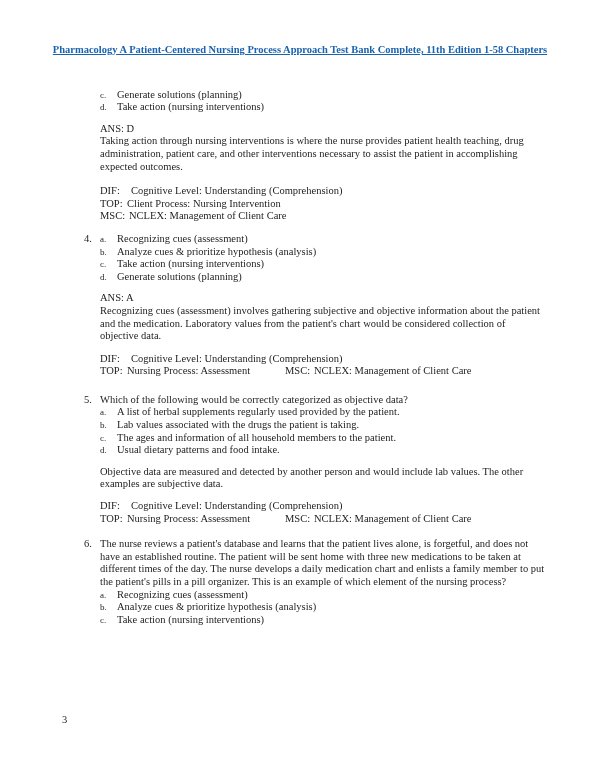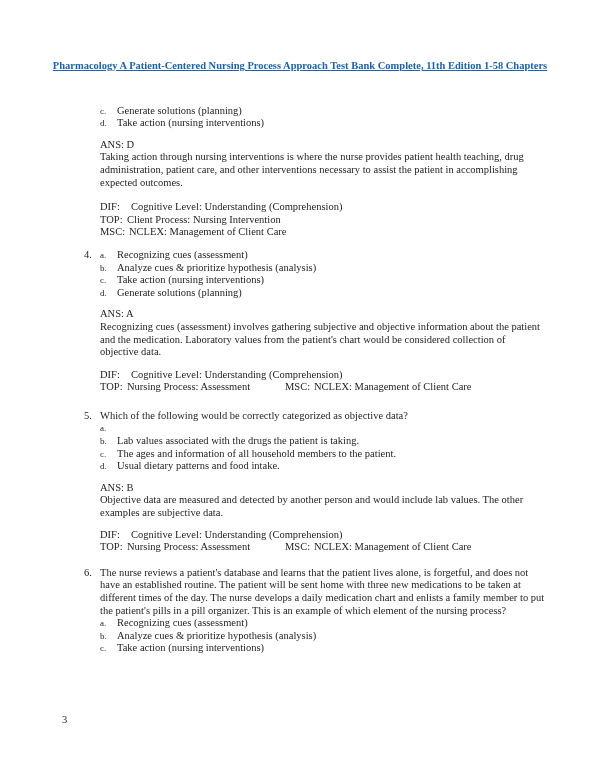--- a/index.html
+++ b/index.html
@@ -12,7 +12,7 @@
     position: relative;
     overflow: hidden;
   }
-  .page { width: 600px; height: 674px; padding-top: 60px; position: relative; background: #ffffff; }
+  .page { width: 600px; height: 674px; padding-top: 44px; position: relative; background: #ffffff; }
   .header { text-align: center; }
   .header-link {
     color: var(--link-color, #1963b0);

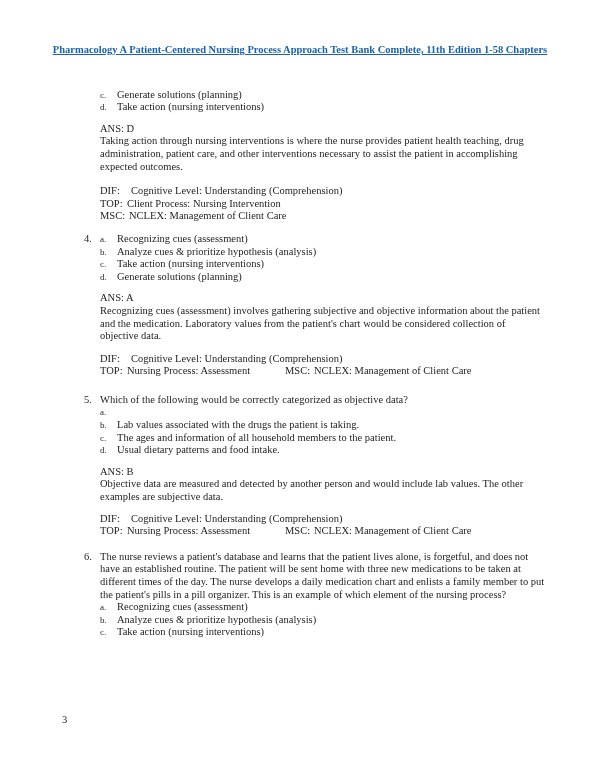--- a/index.html
+++ b/index.html
@@ -121,6 +121,7 @@
       <div>
         <div class="opt">
           <span class="letter">a.</span>
+          <span>A list of herbal supplements regularly used provided by the patient.</span>
         </div>
         <div class="opt">
           <span class="letter">b.</span>

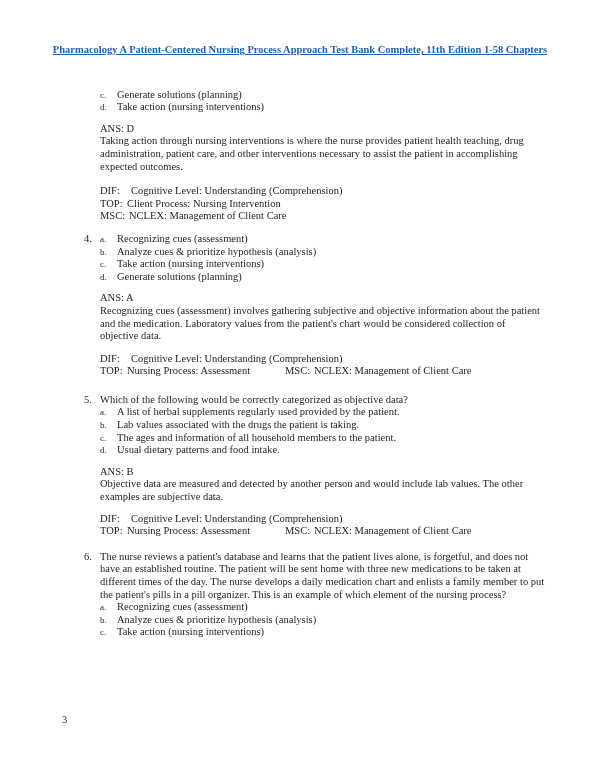--- a/index.html
+++ b/index.html
@@ -139,7 +139,6 @@
     </div>
 
     <div class="ans-block">
-      <div>ANS: B</div>
       <div>Objective data are measured and detected by another person and would include lab values. The other examples are subjective data.</div>
     </div>
 

